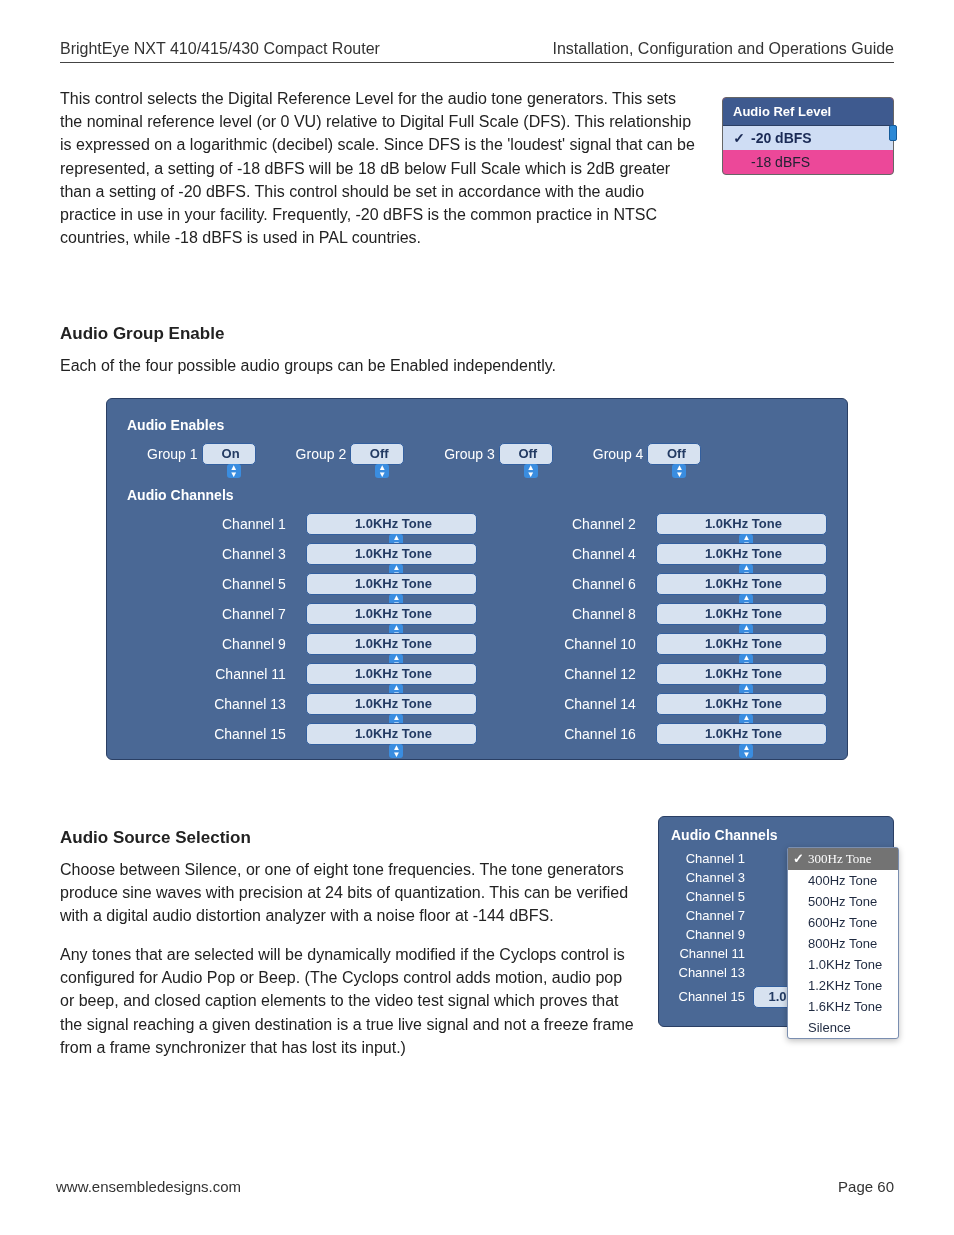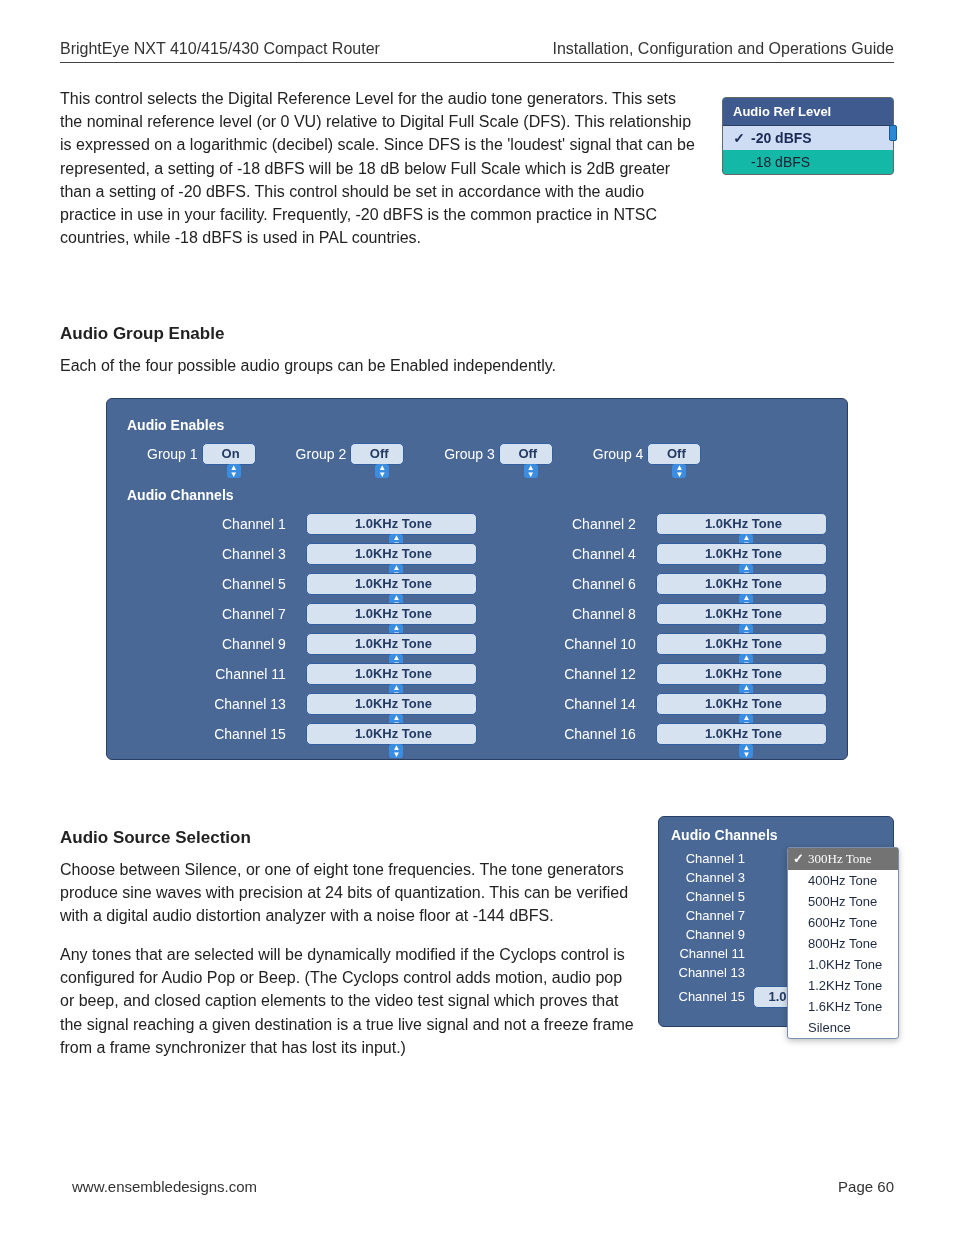--- a/index.html
+++ b/index.html
@@ -48,7 +48,7 @@
   .reflevel {
     border: 1px solid #666;
     border-radius: 4px;
-    background: #14b8a6;
+    background: #ec4899;
     width: 170px;
     overflow: hidden;
     margin-top: 10px;

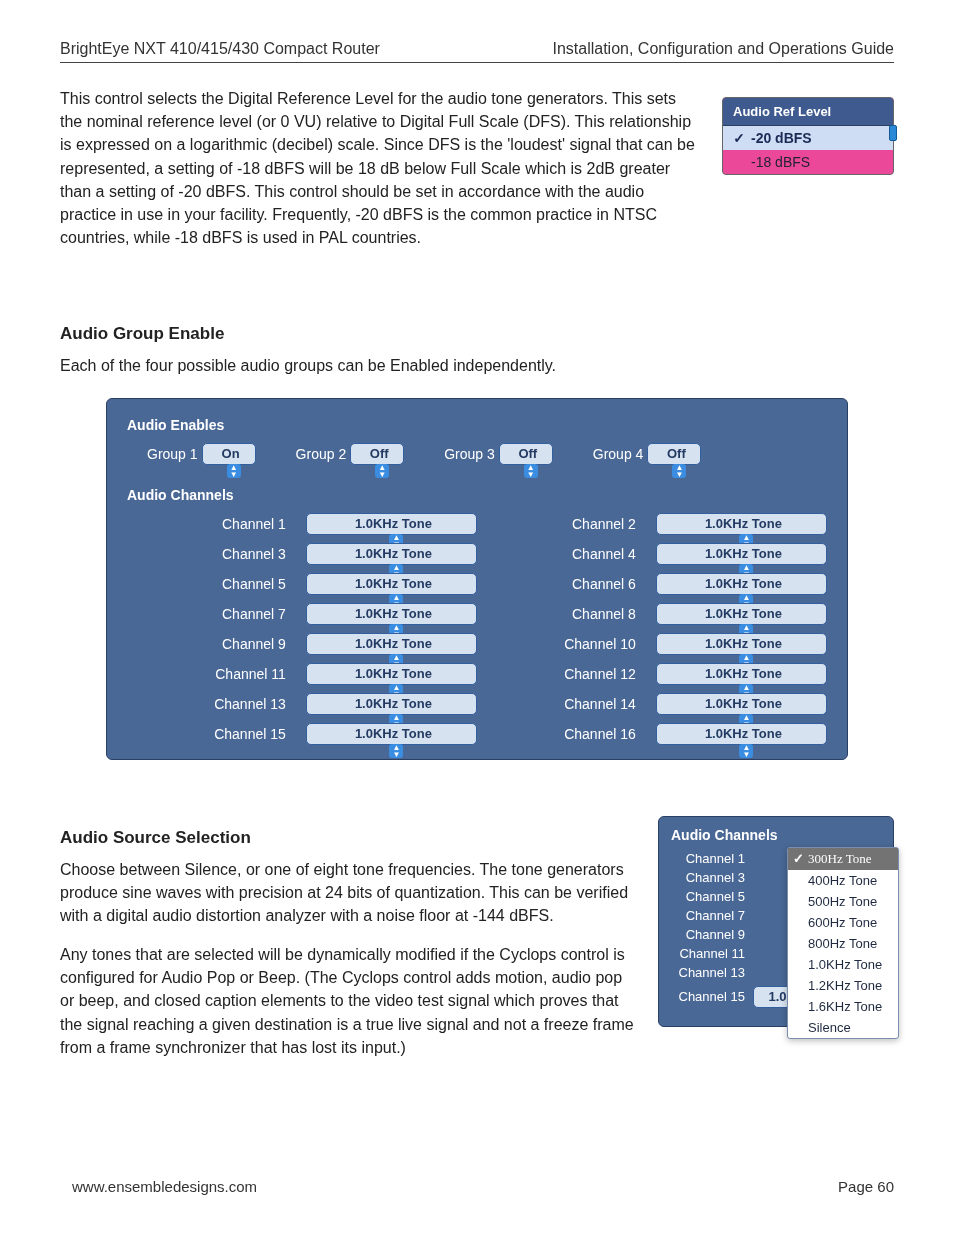--- a/index.html
+++ b/index.html
@@ -229,7 +229,7 @@
   .footer {
     position: absolute;
     bottom: 40px;
-    left: 72px;
+    left: 56px;
     right: 60px;
     display: flex;
     justify-content: space-between;

